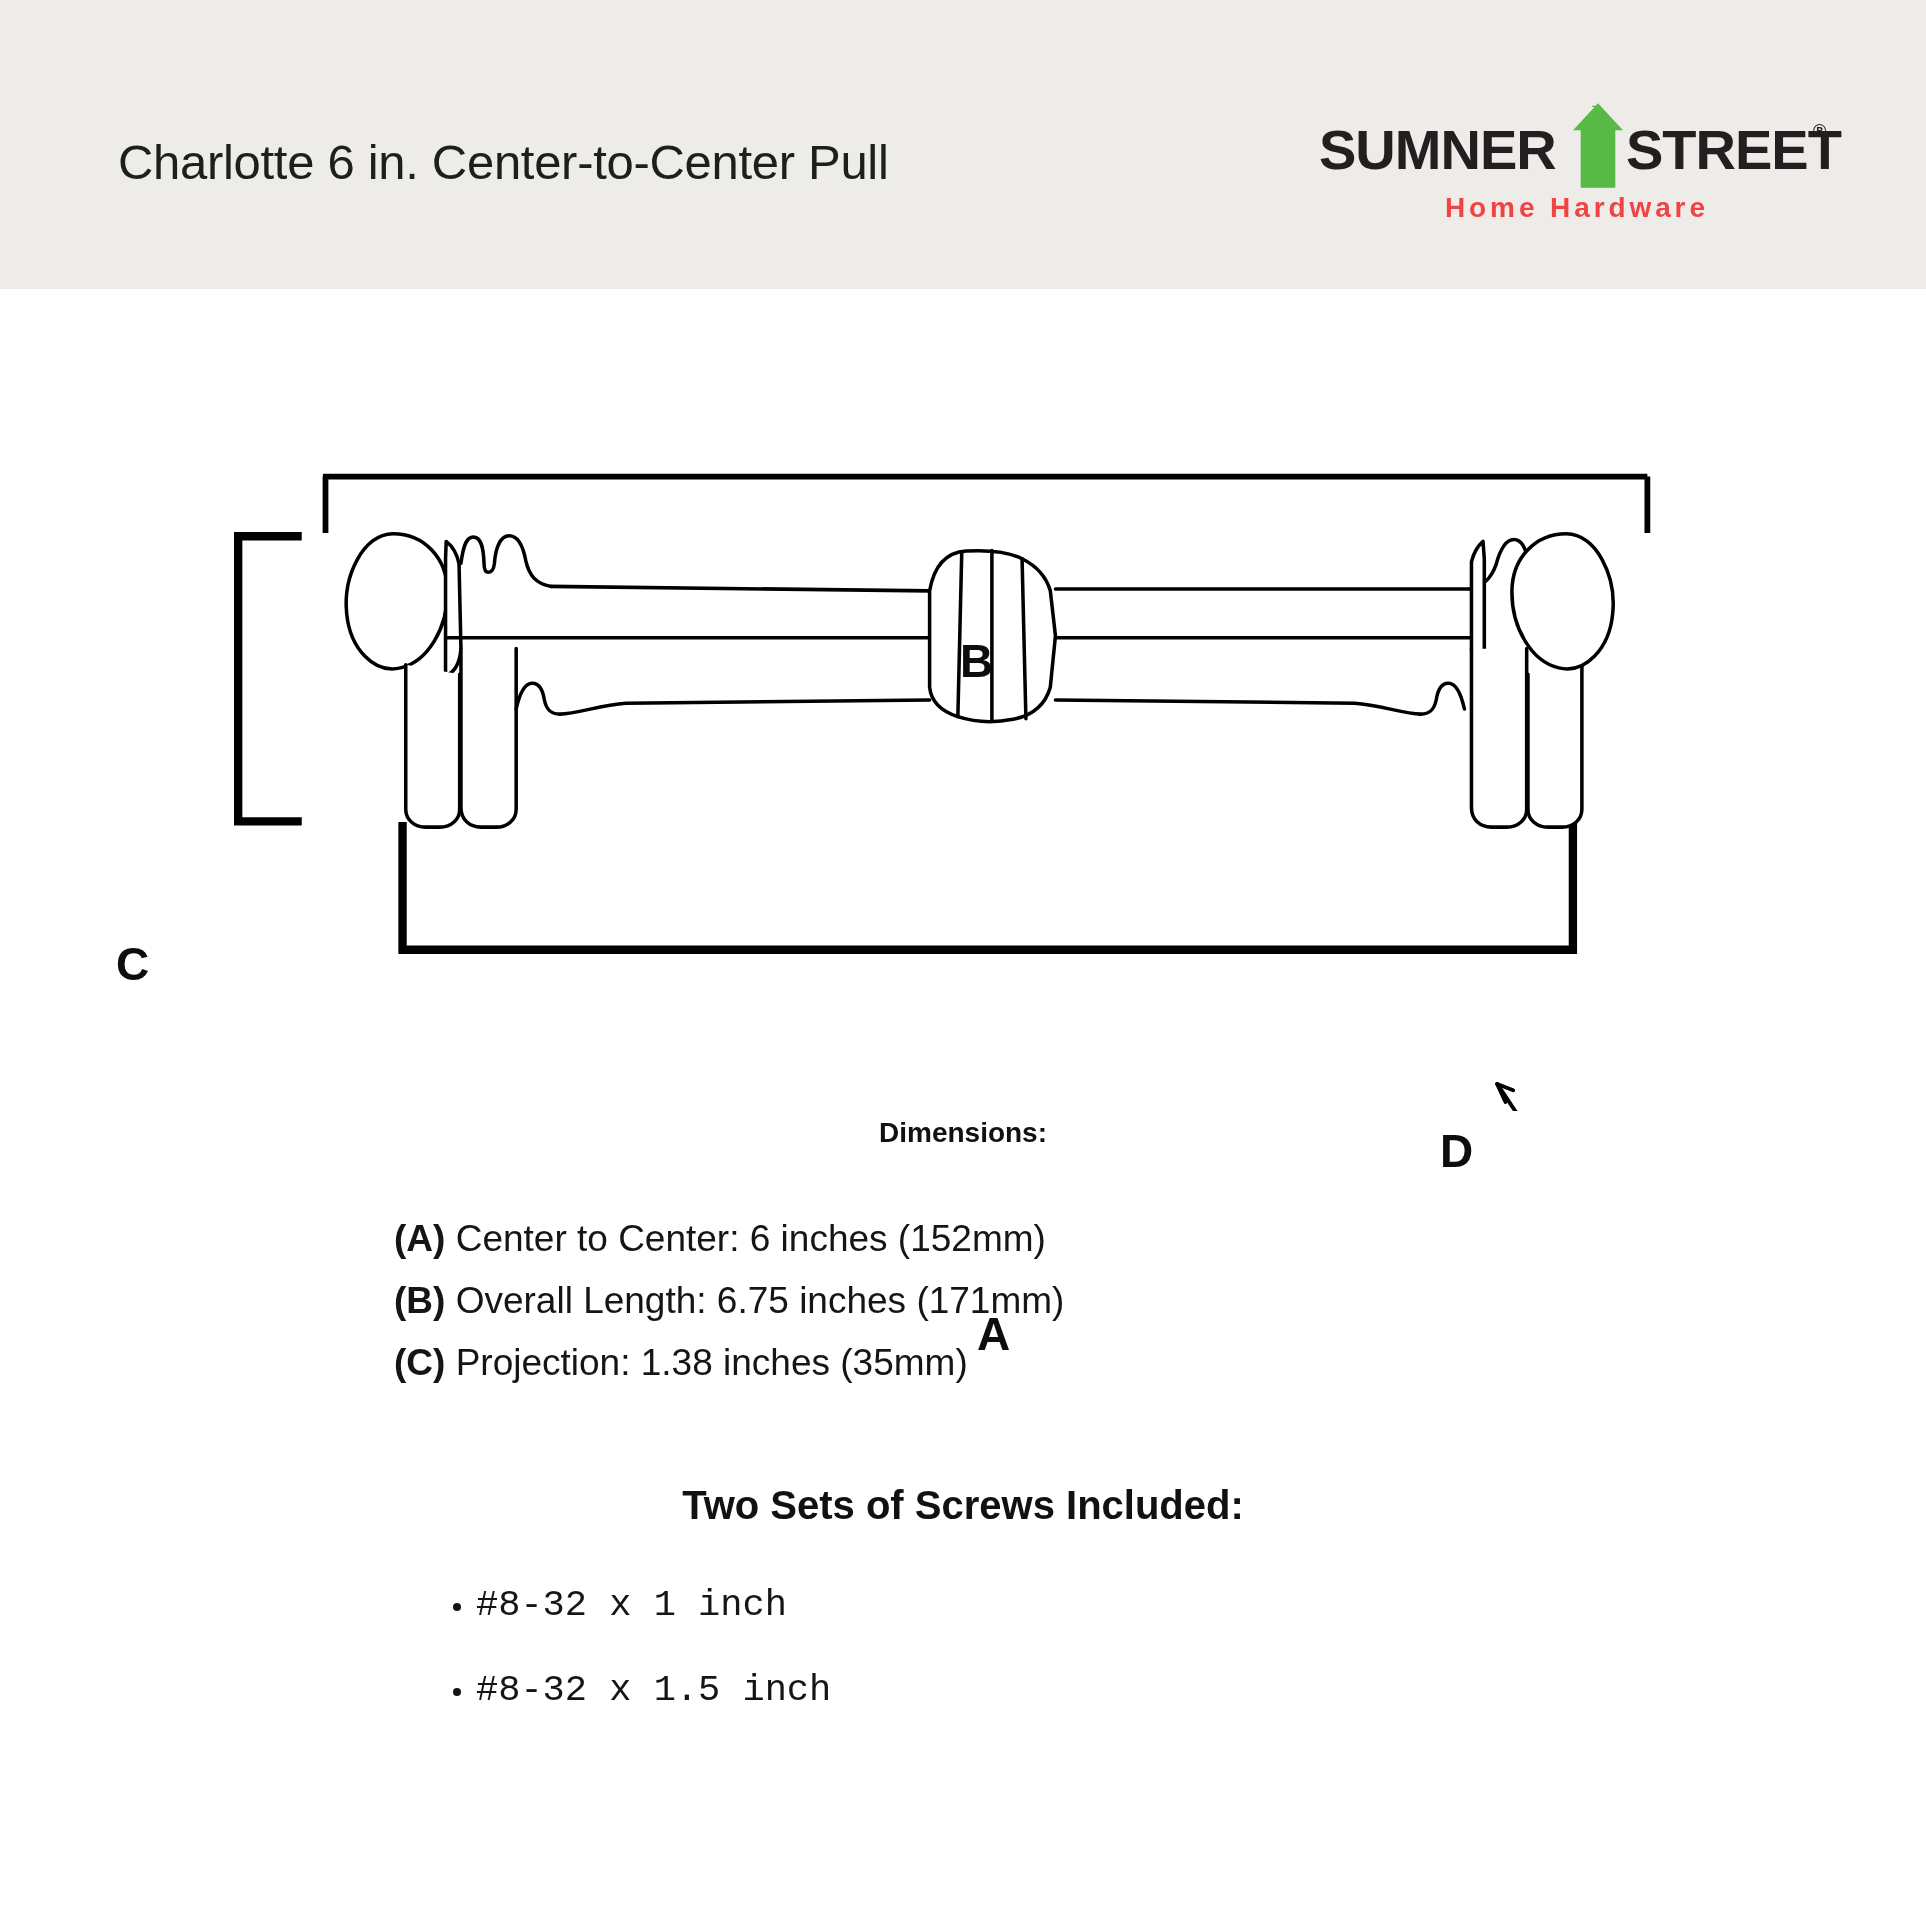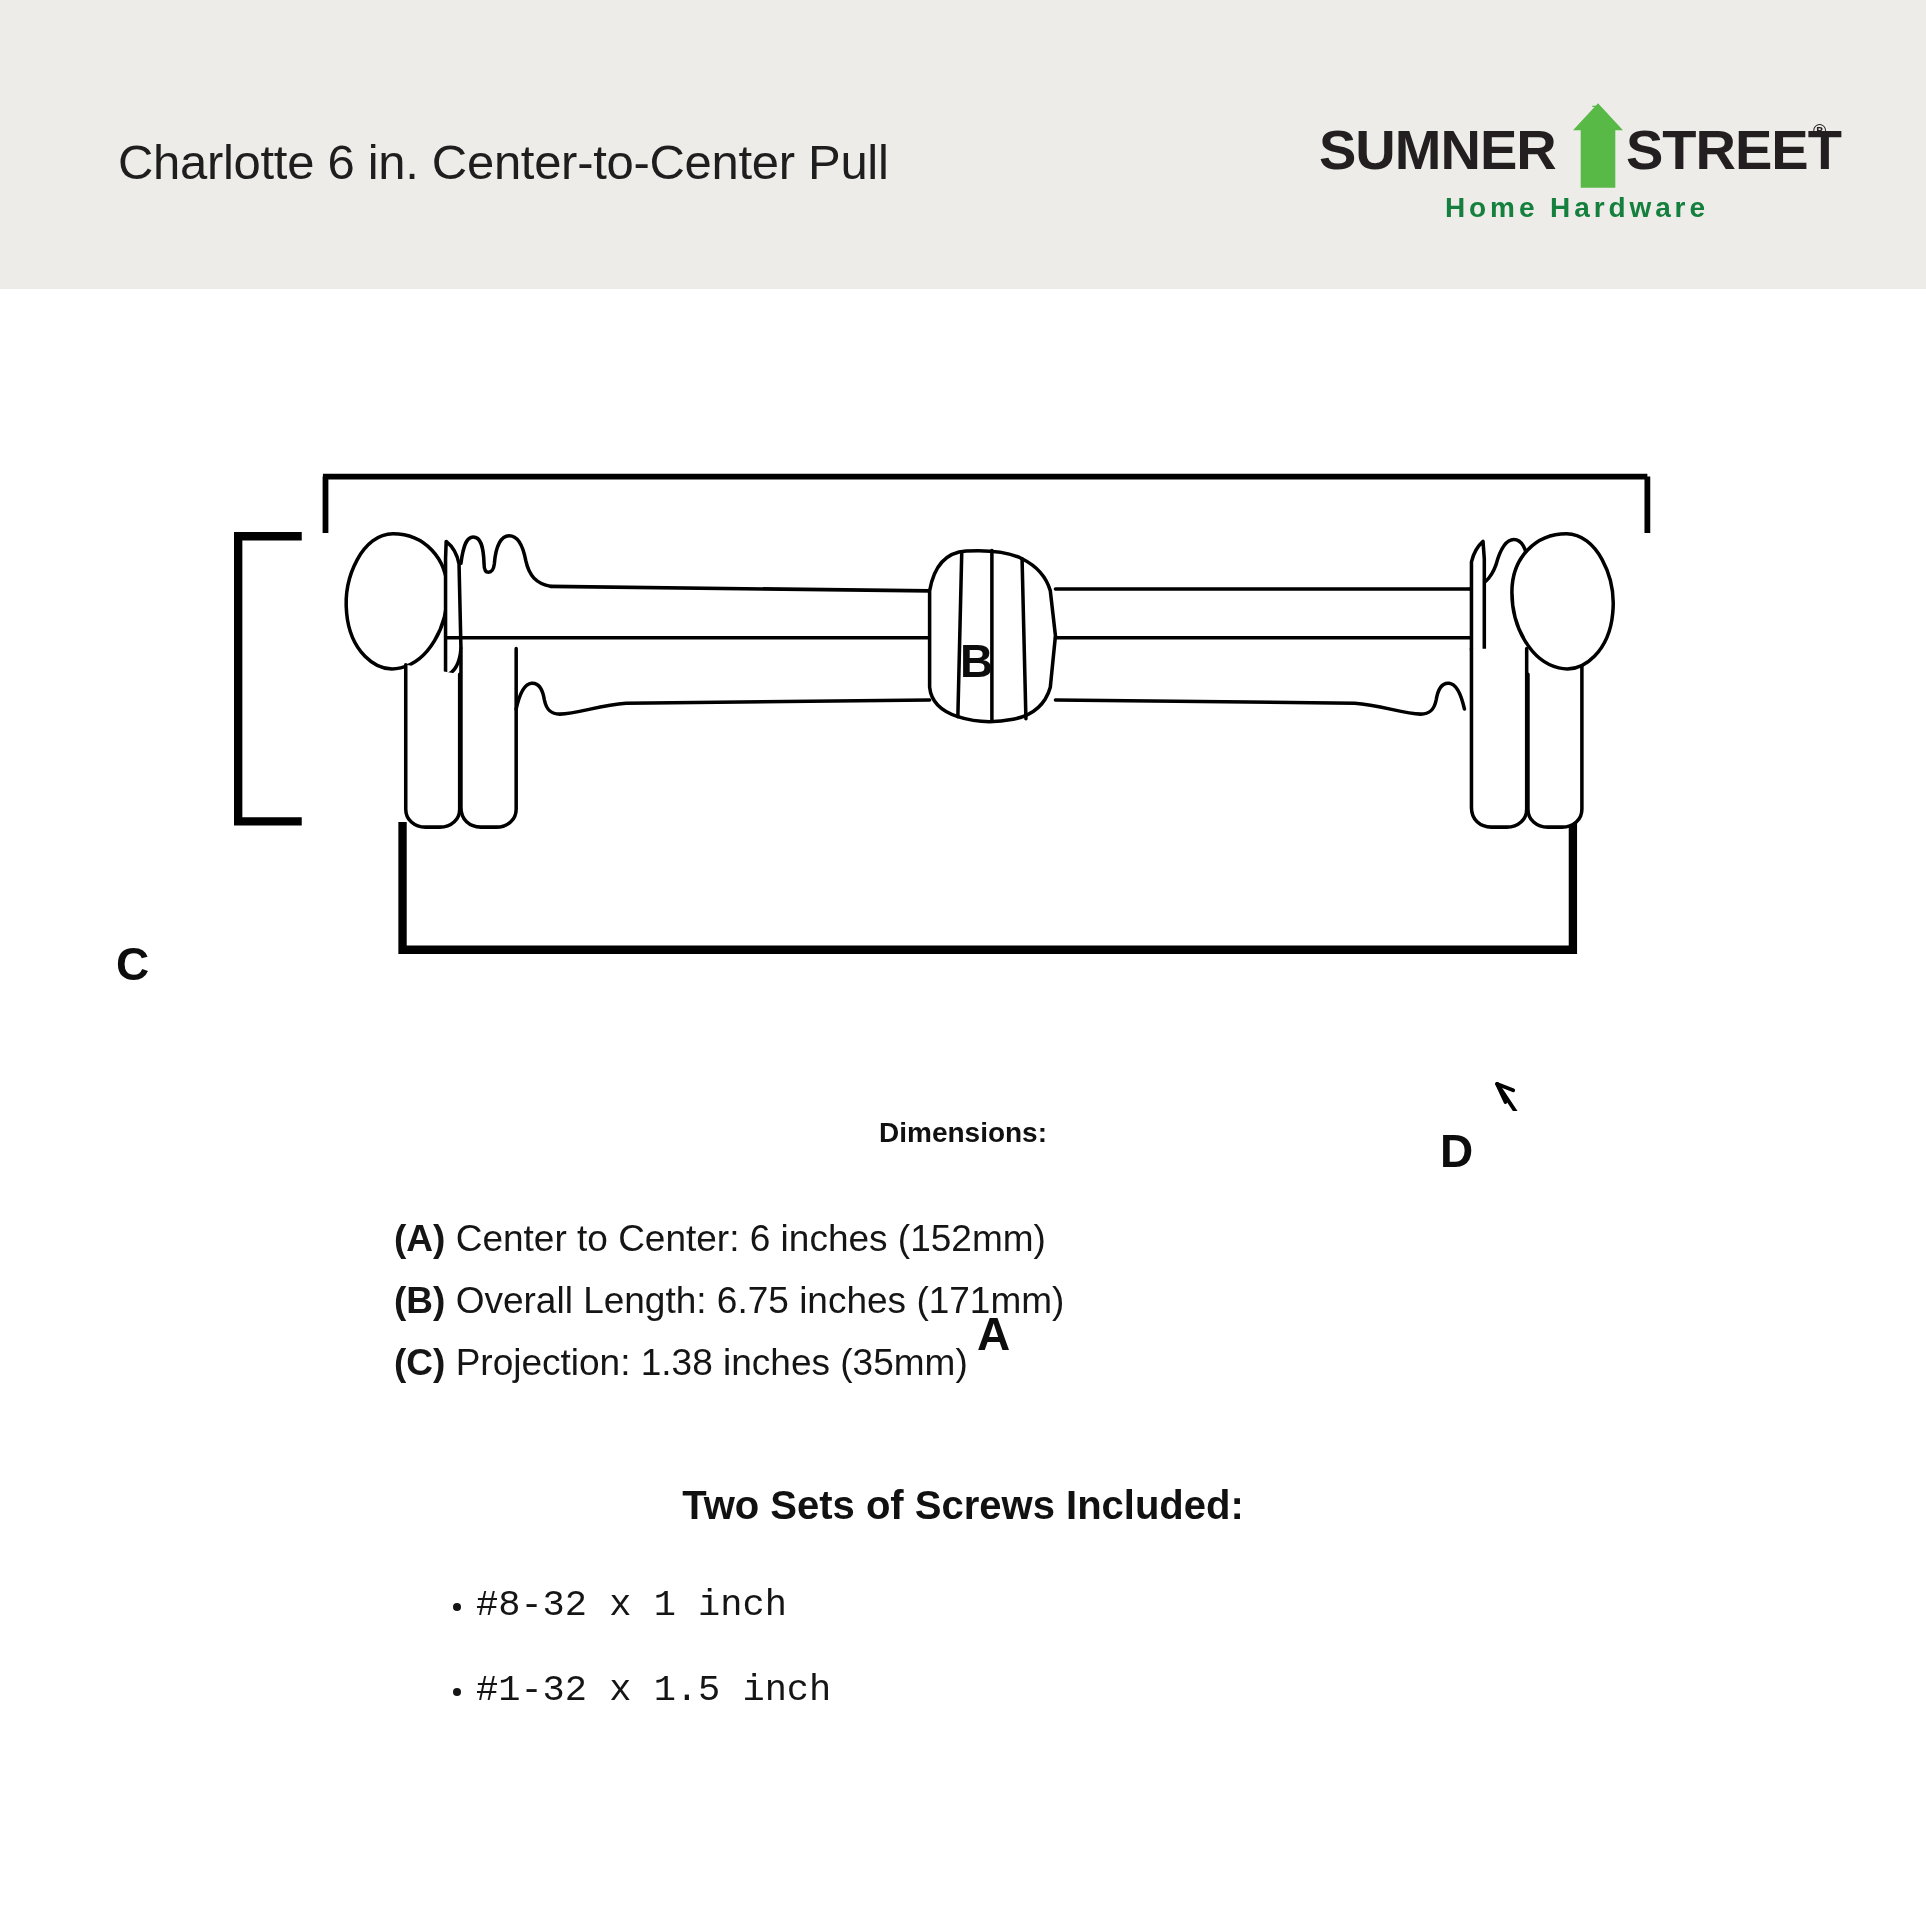--- a/index.html
+++ b/index.html
@@ -84,7 +84,7 @@
     font-size: 28px;
     font-weight: 700;
     letter-spacing: 3.9px;
-    color: #15803d;
+    color: #ef4444;
     white-space: nowrap;
   }
 

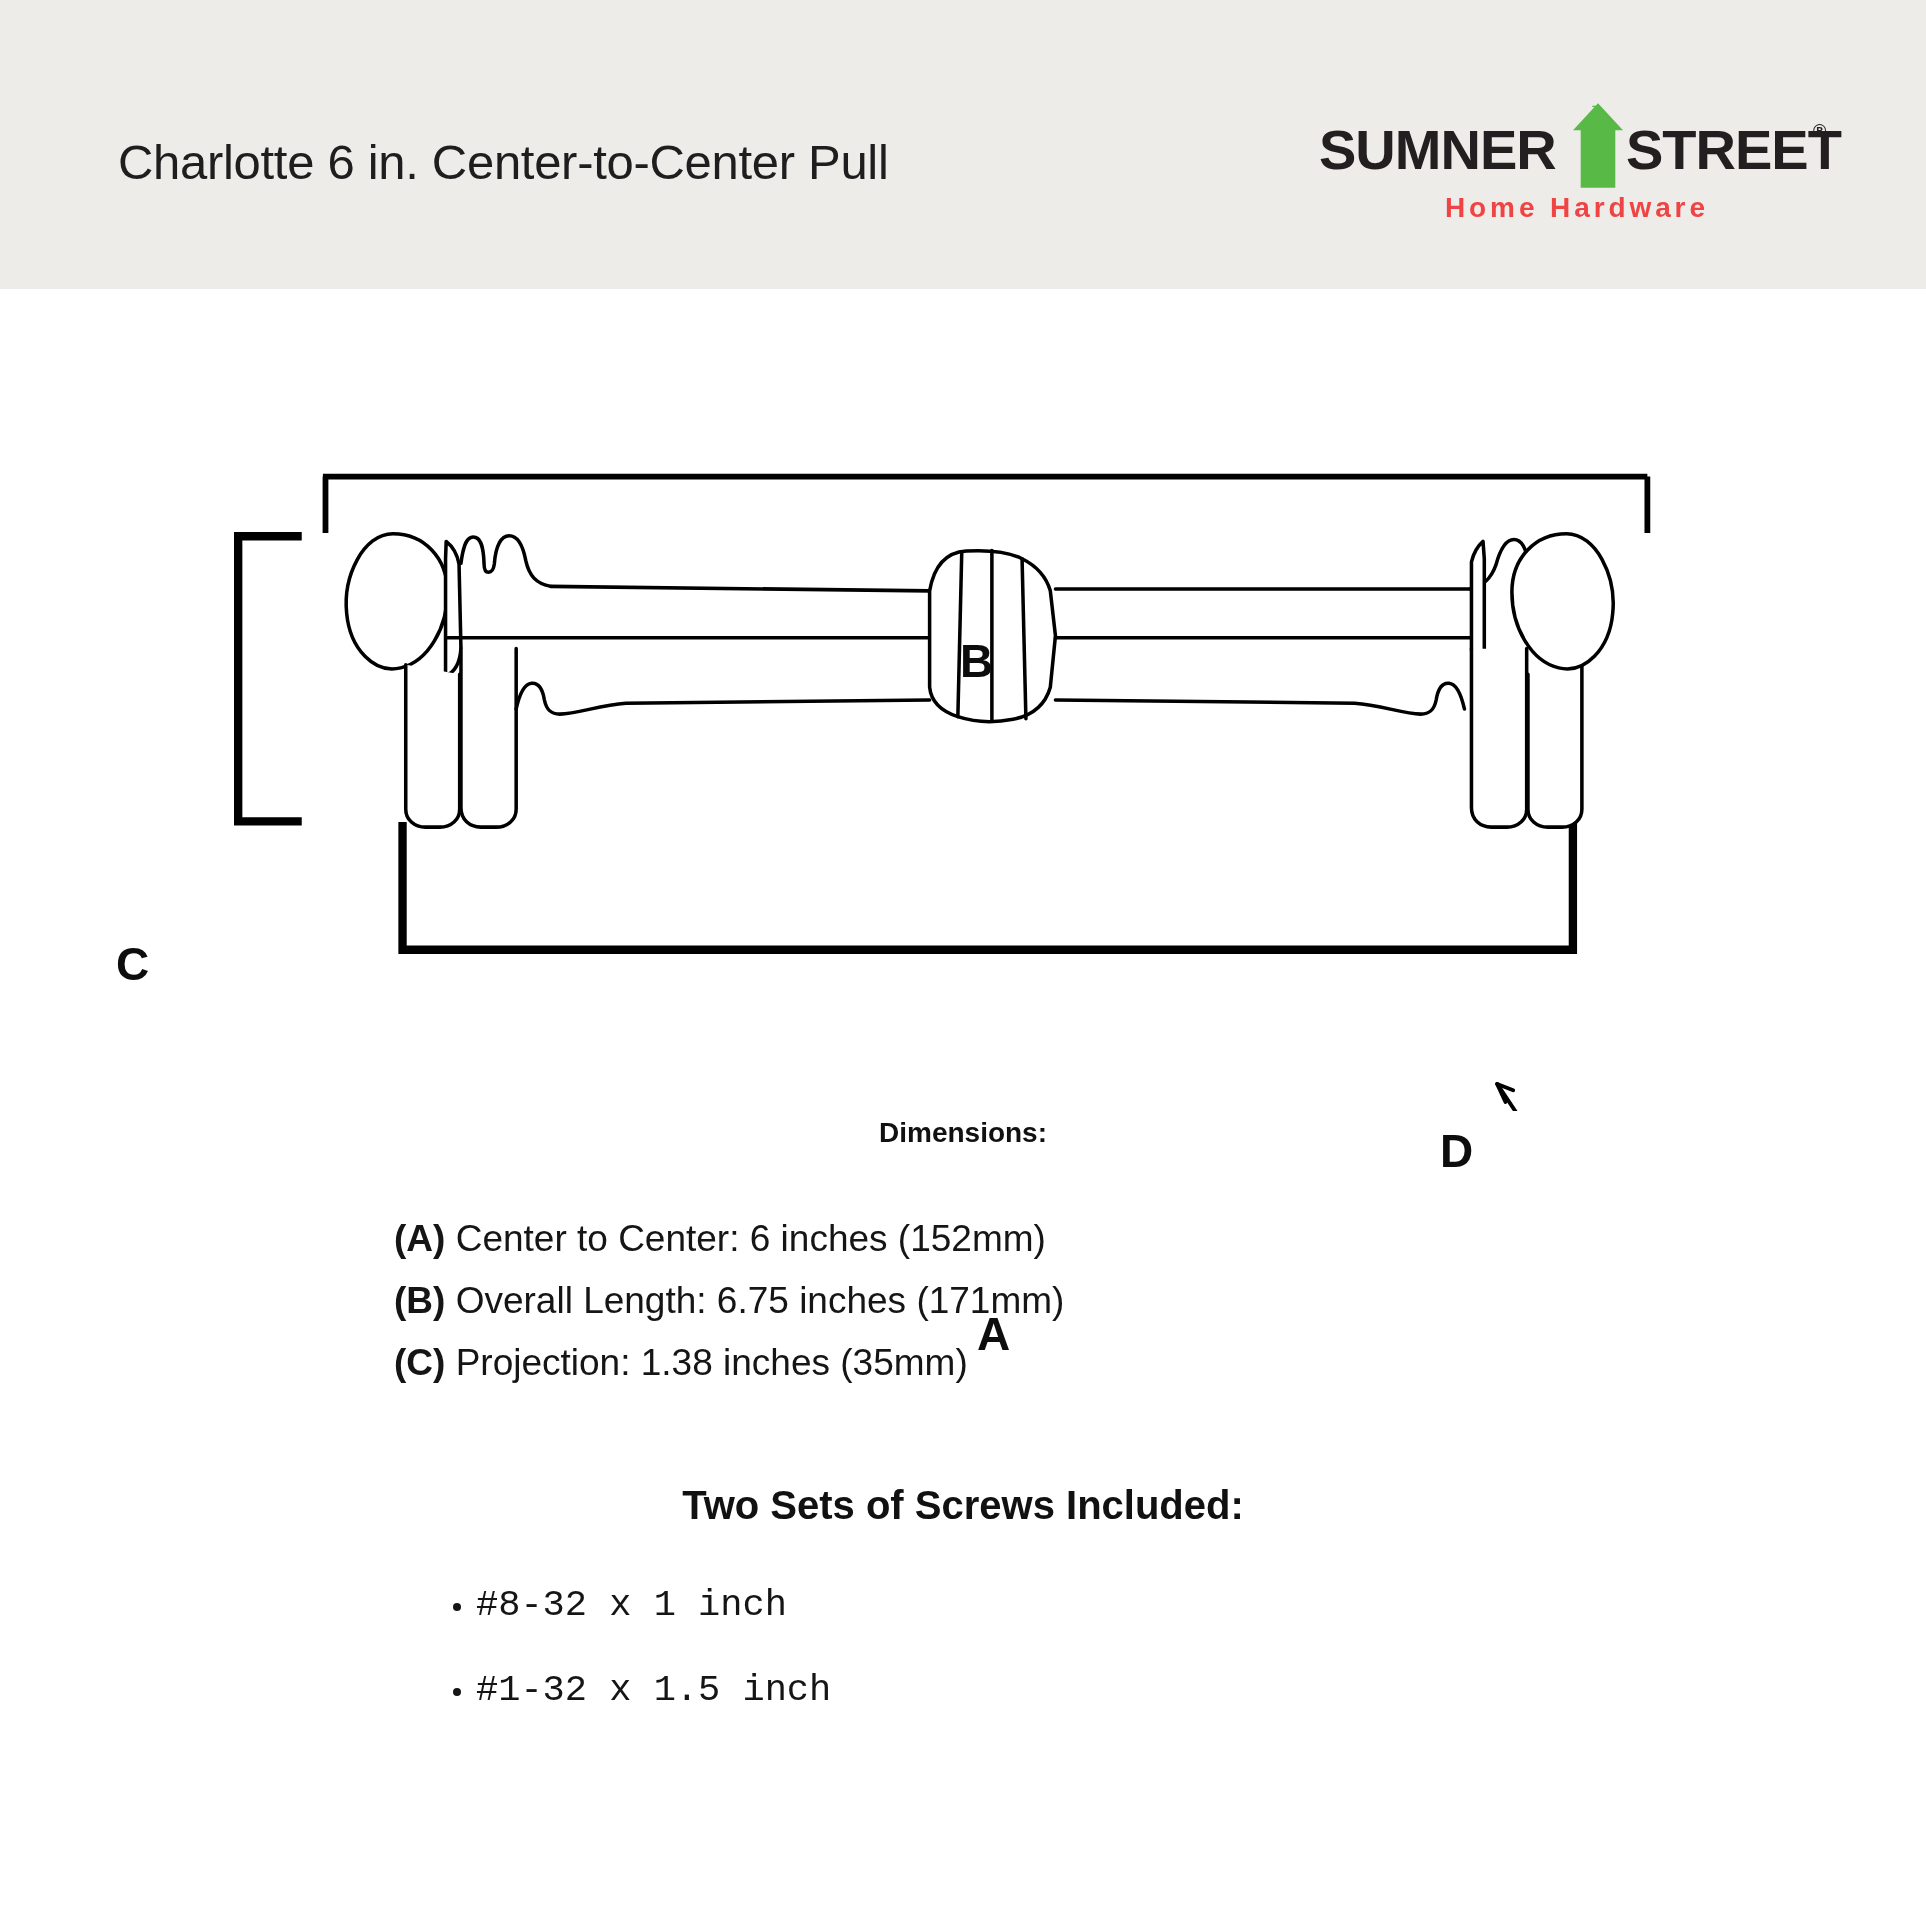--- a/index.html
+++ b/index.html
@@ -346,7 +346,7 @@
 
   <ul class="screw-list">
     <li>#8-32 x 1 inch</li>
-    <li>#1-32 x 1.5 inch</li>
+    <li>#8-32 x 1.5 inch</li>
   </ul>
 
 </div>

